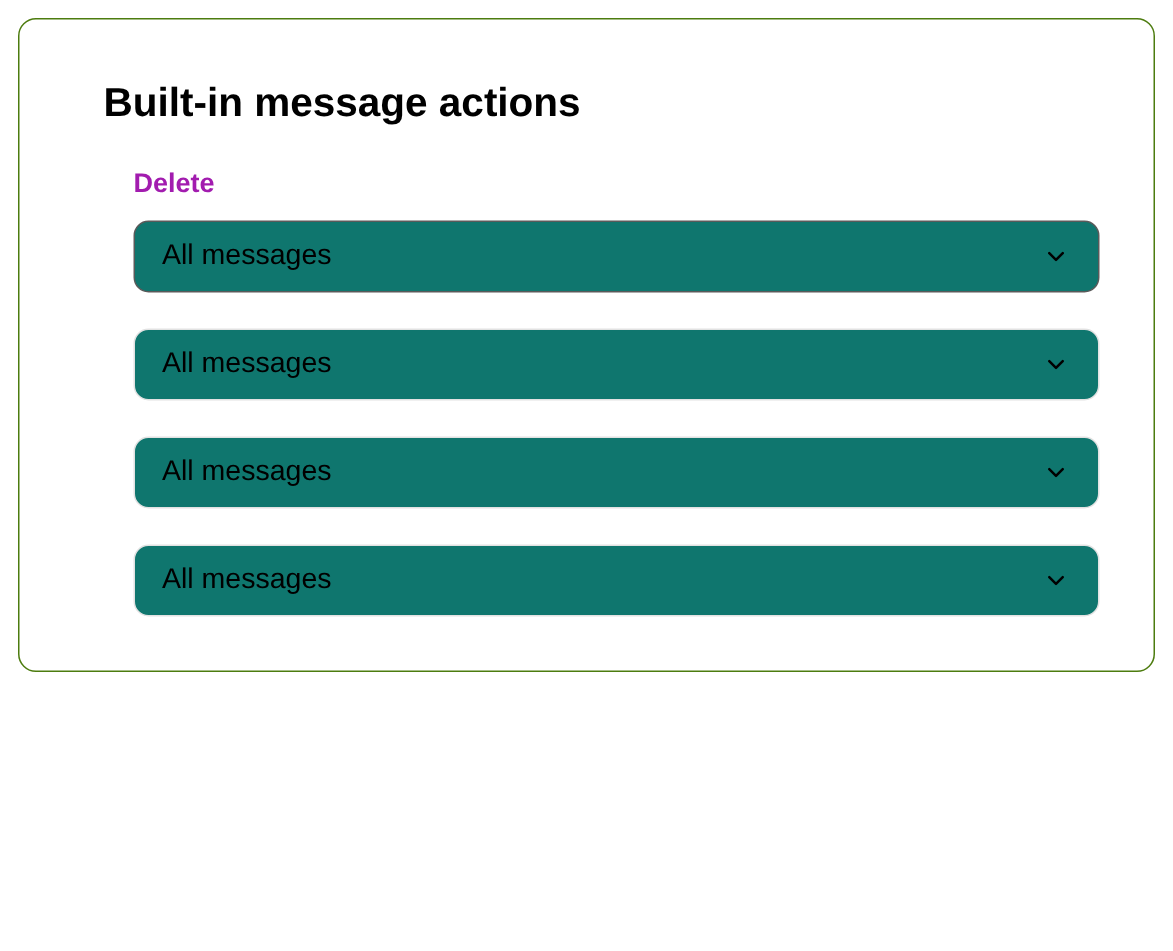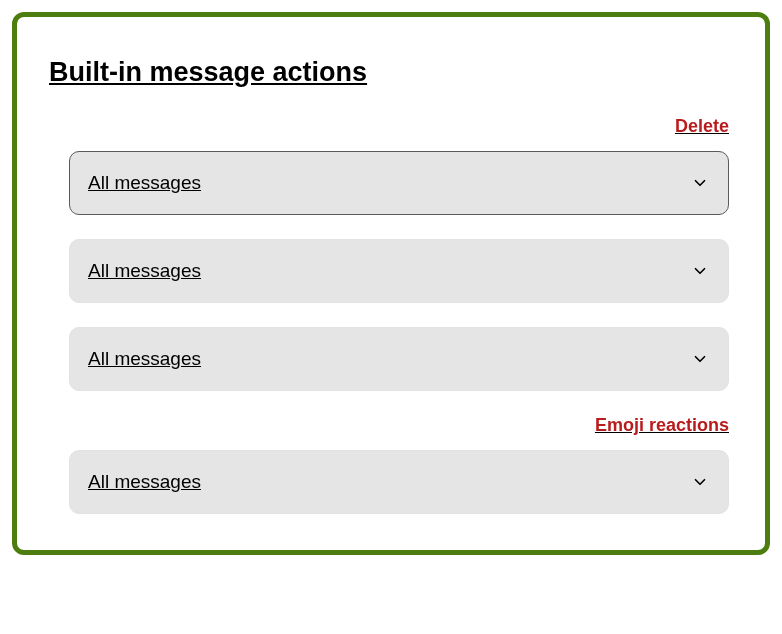--- a/index.html
+++ b/index.html
@@ -14,10 +14,9 @@
       width: 782px;
     }
     .card {
-      border: 5px solid #4d7c0f;
+      border: 1px solid #4d7c0f;
       border-radius: 12px;
-      padding: 40px 36px 36px 32px;
-      text-decoration: underline;
+      padding: 40px 36px 36px 56px;
     }
     .section-title {
       font-size: 27px;

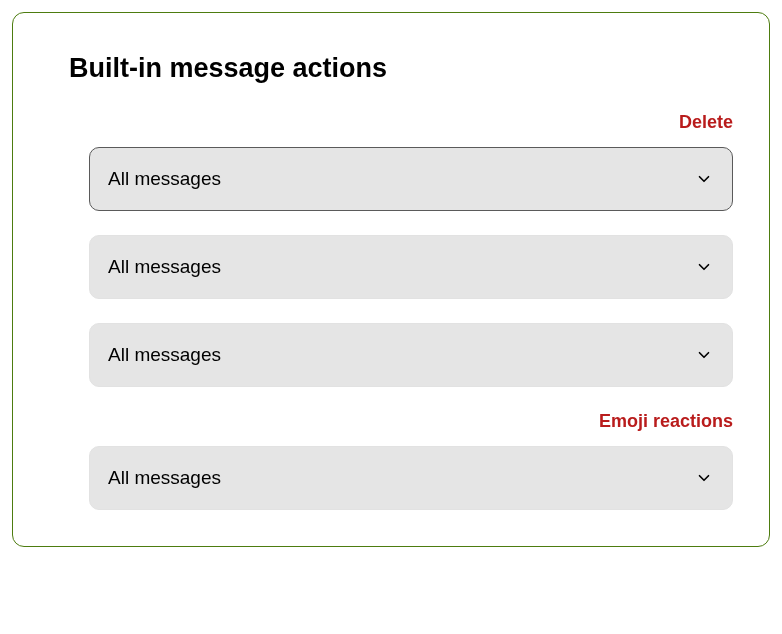--- a/index.html
+++ b/index.html
@@ -34,10 +34,9 @@
     .field-label {
       font-size: 18px;
       font-weight: 700;
-      color: #b91c1c;
+      color: #a21caf;
       margin-bottom: 14px;
       display: block;
-      text-align: right;
     }
     .select-wrap {
       position: relative;

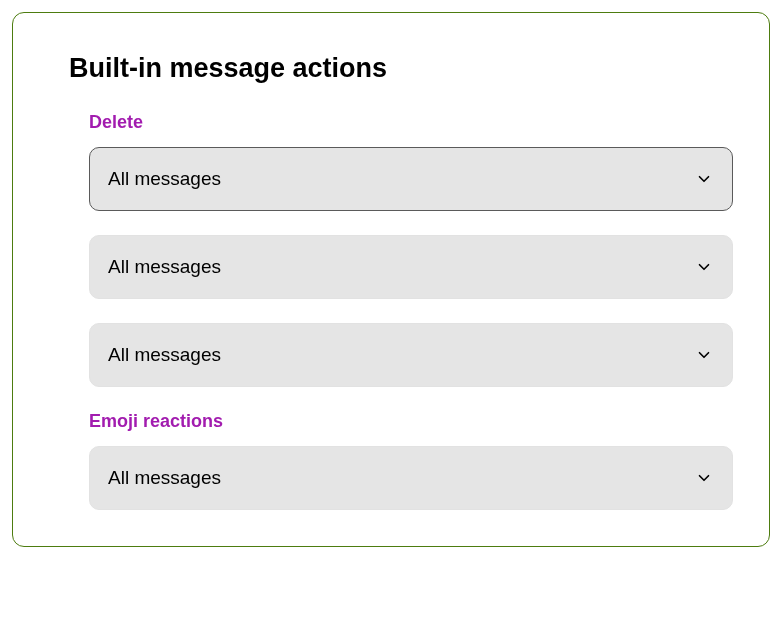--- a/index.html
+++ b/index.html
@@ -44,10 +44,10 @@
     }
     .select-box {
       width: 100%;
-      height: 64px;
+      height: 48px;
       border: 1px solid #e2e2e2;
       border-radius: 10px;
-      background: #e5e5e5;
+      background: #0f766e;
       font-size: 19px;
       color: #000000;
       padding: 0 50px 0 18px;

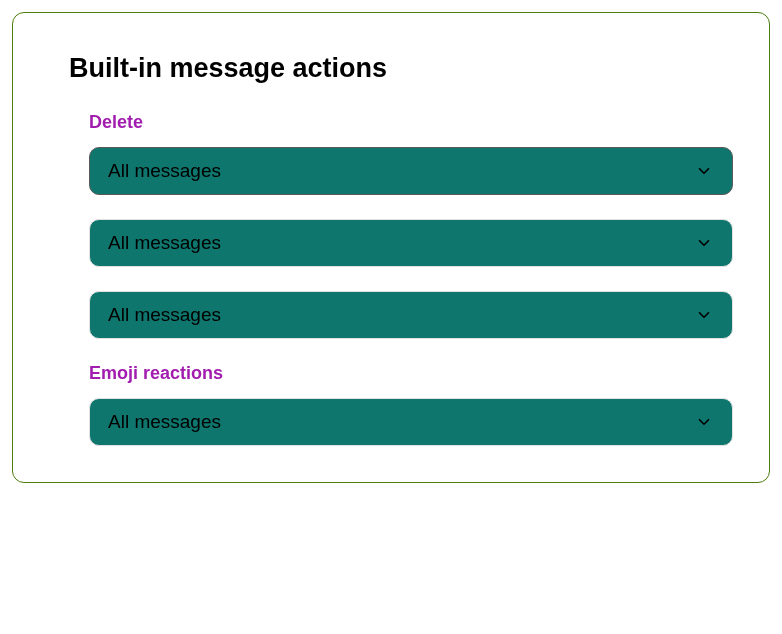--- a/index.html
+++ b/index.html
@@ -119,7 +119,6 @@
   </div>
 
   <div class="field-group">
-    <label class="field-label">Emoji reactions</label>
     <div class="select-wrap">
       <button type="button" class="select-box">
         <span>All messages</span>

